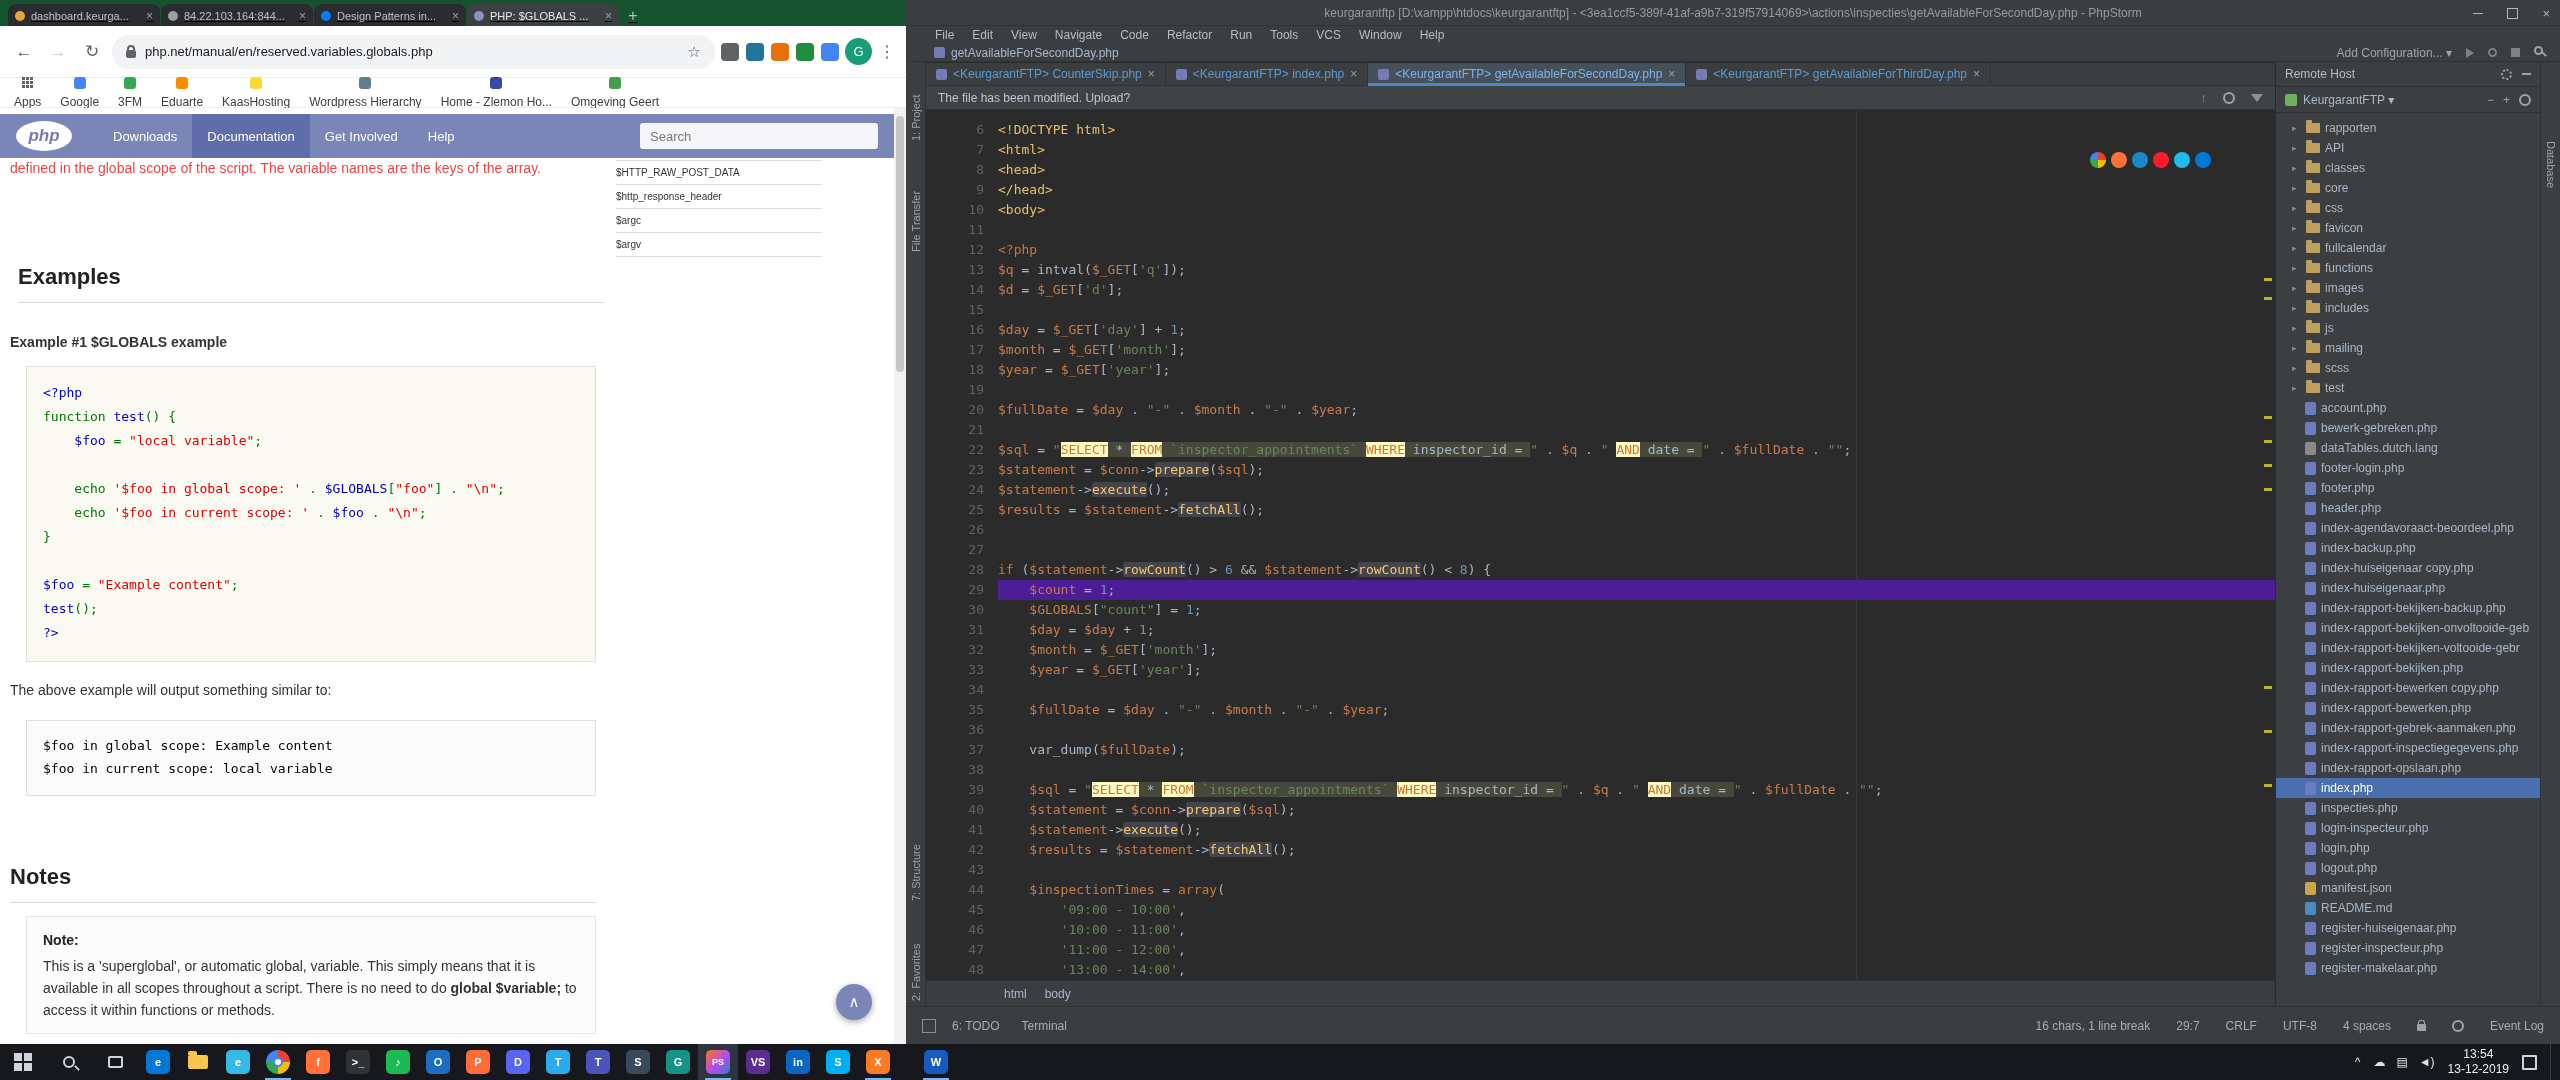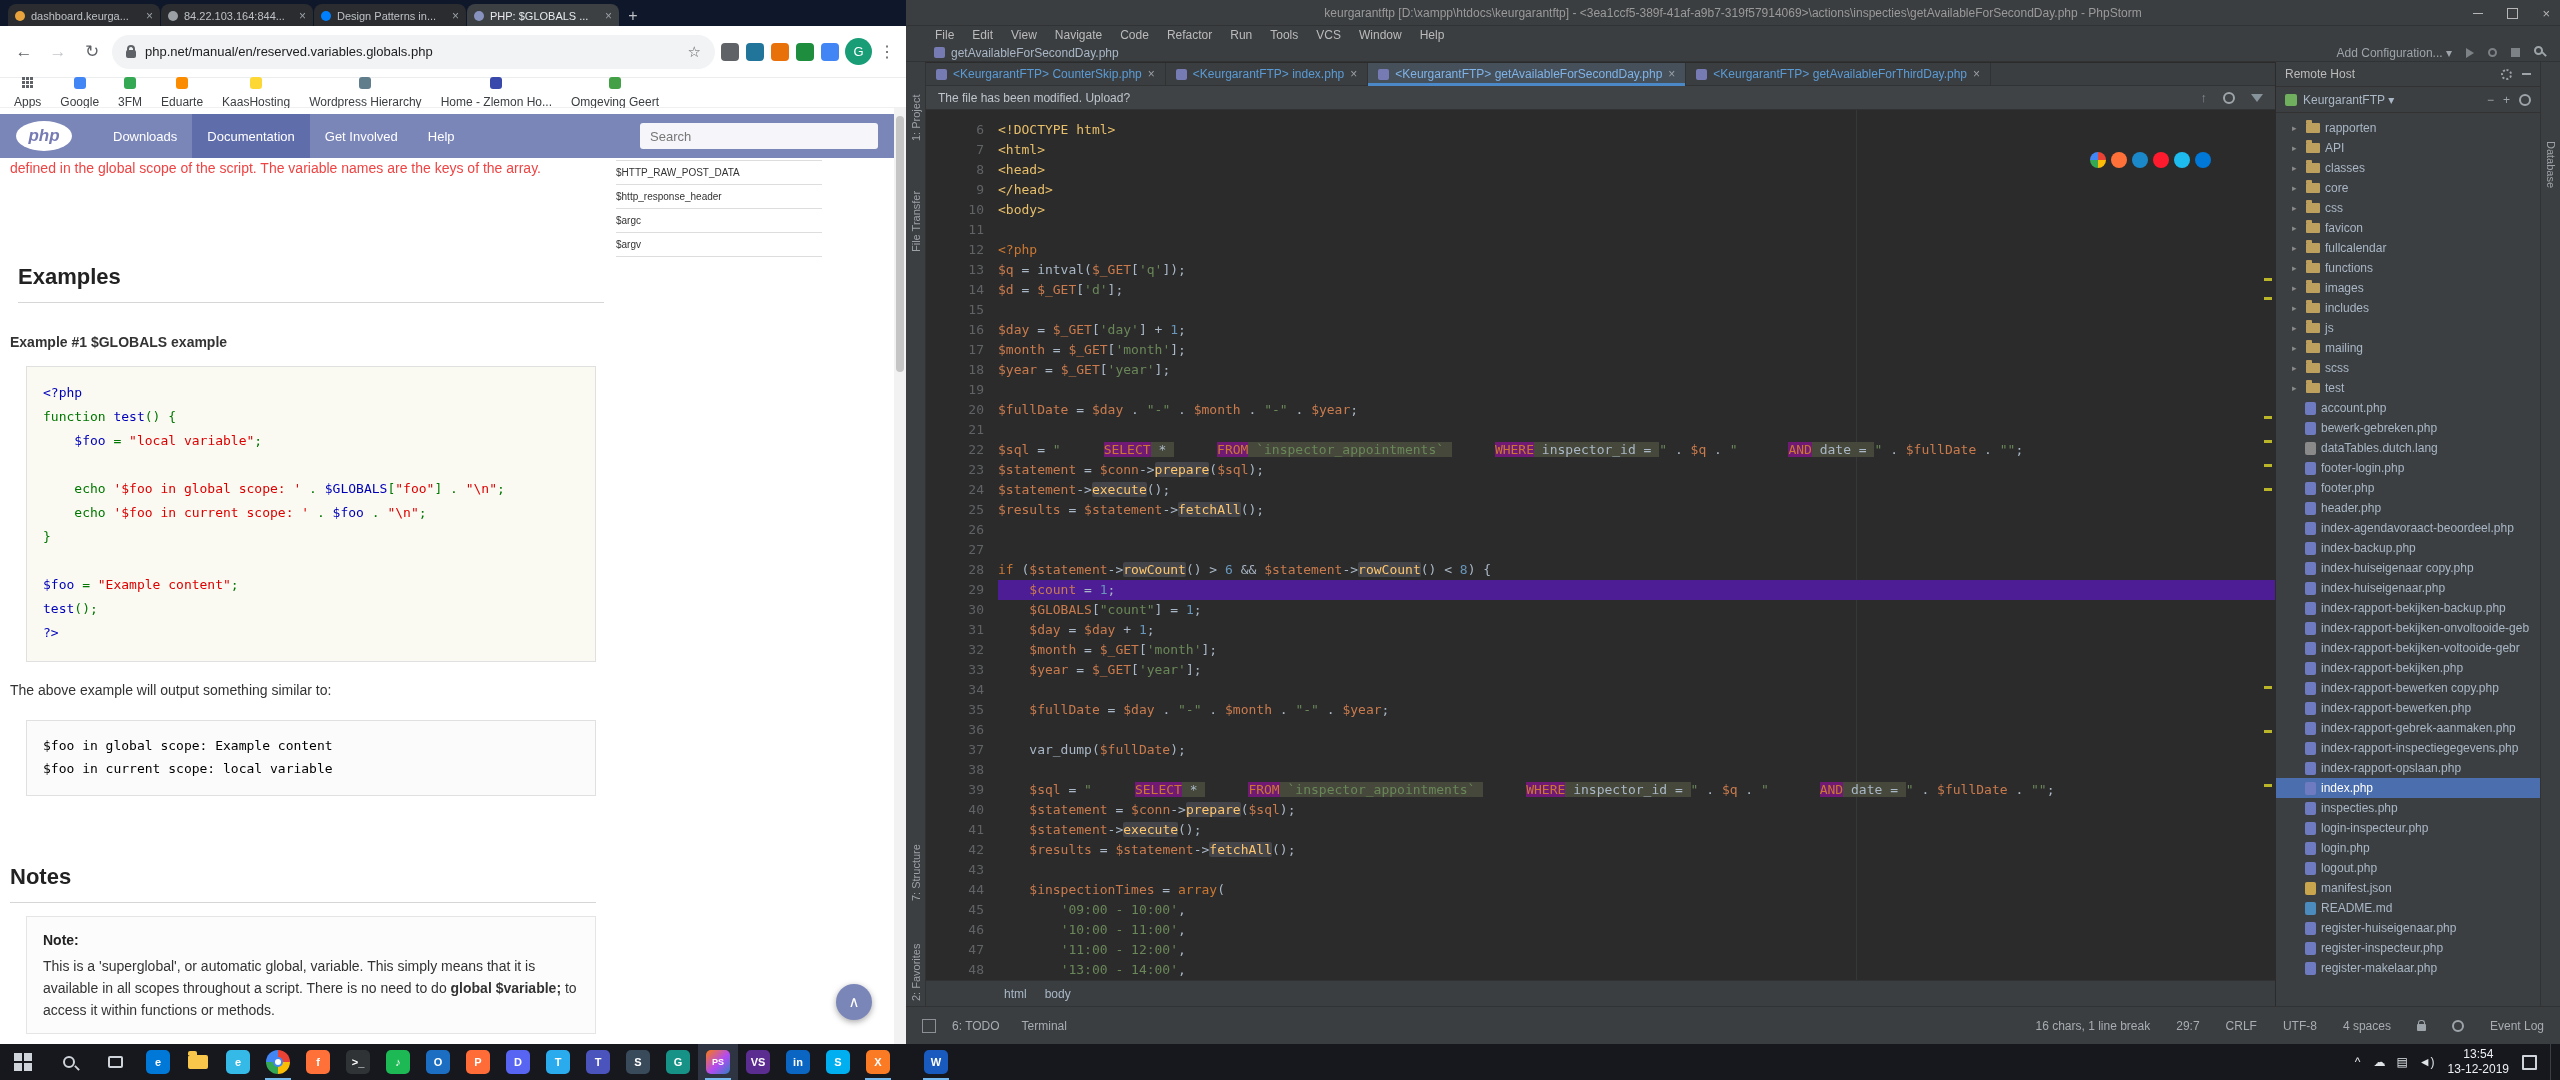--- a/index.html
+++ b/index.html
@@ -7,7 +7,7 @@
 
   
   #browser{position:absolute;left:0;top:0;width:906px;height:1044px;background:#fff;}
-  .tabstrip{position:absolute;left:0;top:0;right:0;height:28px;background:#0f172a;display:flex;align-items:flex-end;padding-left:8px;box-sizing:border-box;}
+  .tabstrip{position:absolute;left:0;top:0;right:0;height:28px;background:#14532d;display:flex;align-items:flex-end;padding-left:8px;box-sizing:border-box;text-decoration:underline;}
   .btab{height:24px;width:152px;display:flex;align-items:center;gap:6px;padding:0 7px;background:#2b2c2f;color:#bdc1c6;font-size:11px;border-radius:8px 8px 0 0;margin-right:1px;box-sizing:border-box;}
   .btab.active{background:#3c4043;color:#e8eaed;}
   .btab .fav{width:10px;height:10px;border-radius:50%;flex:none;}

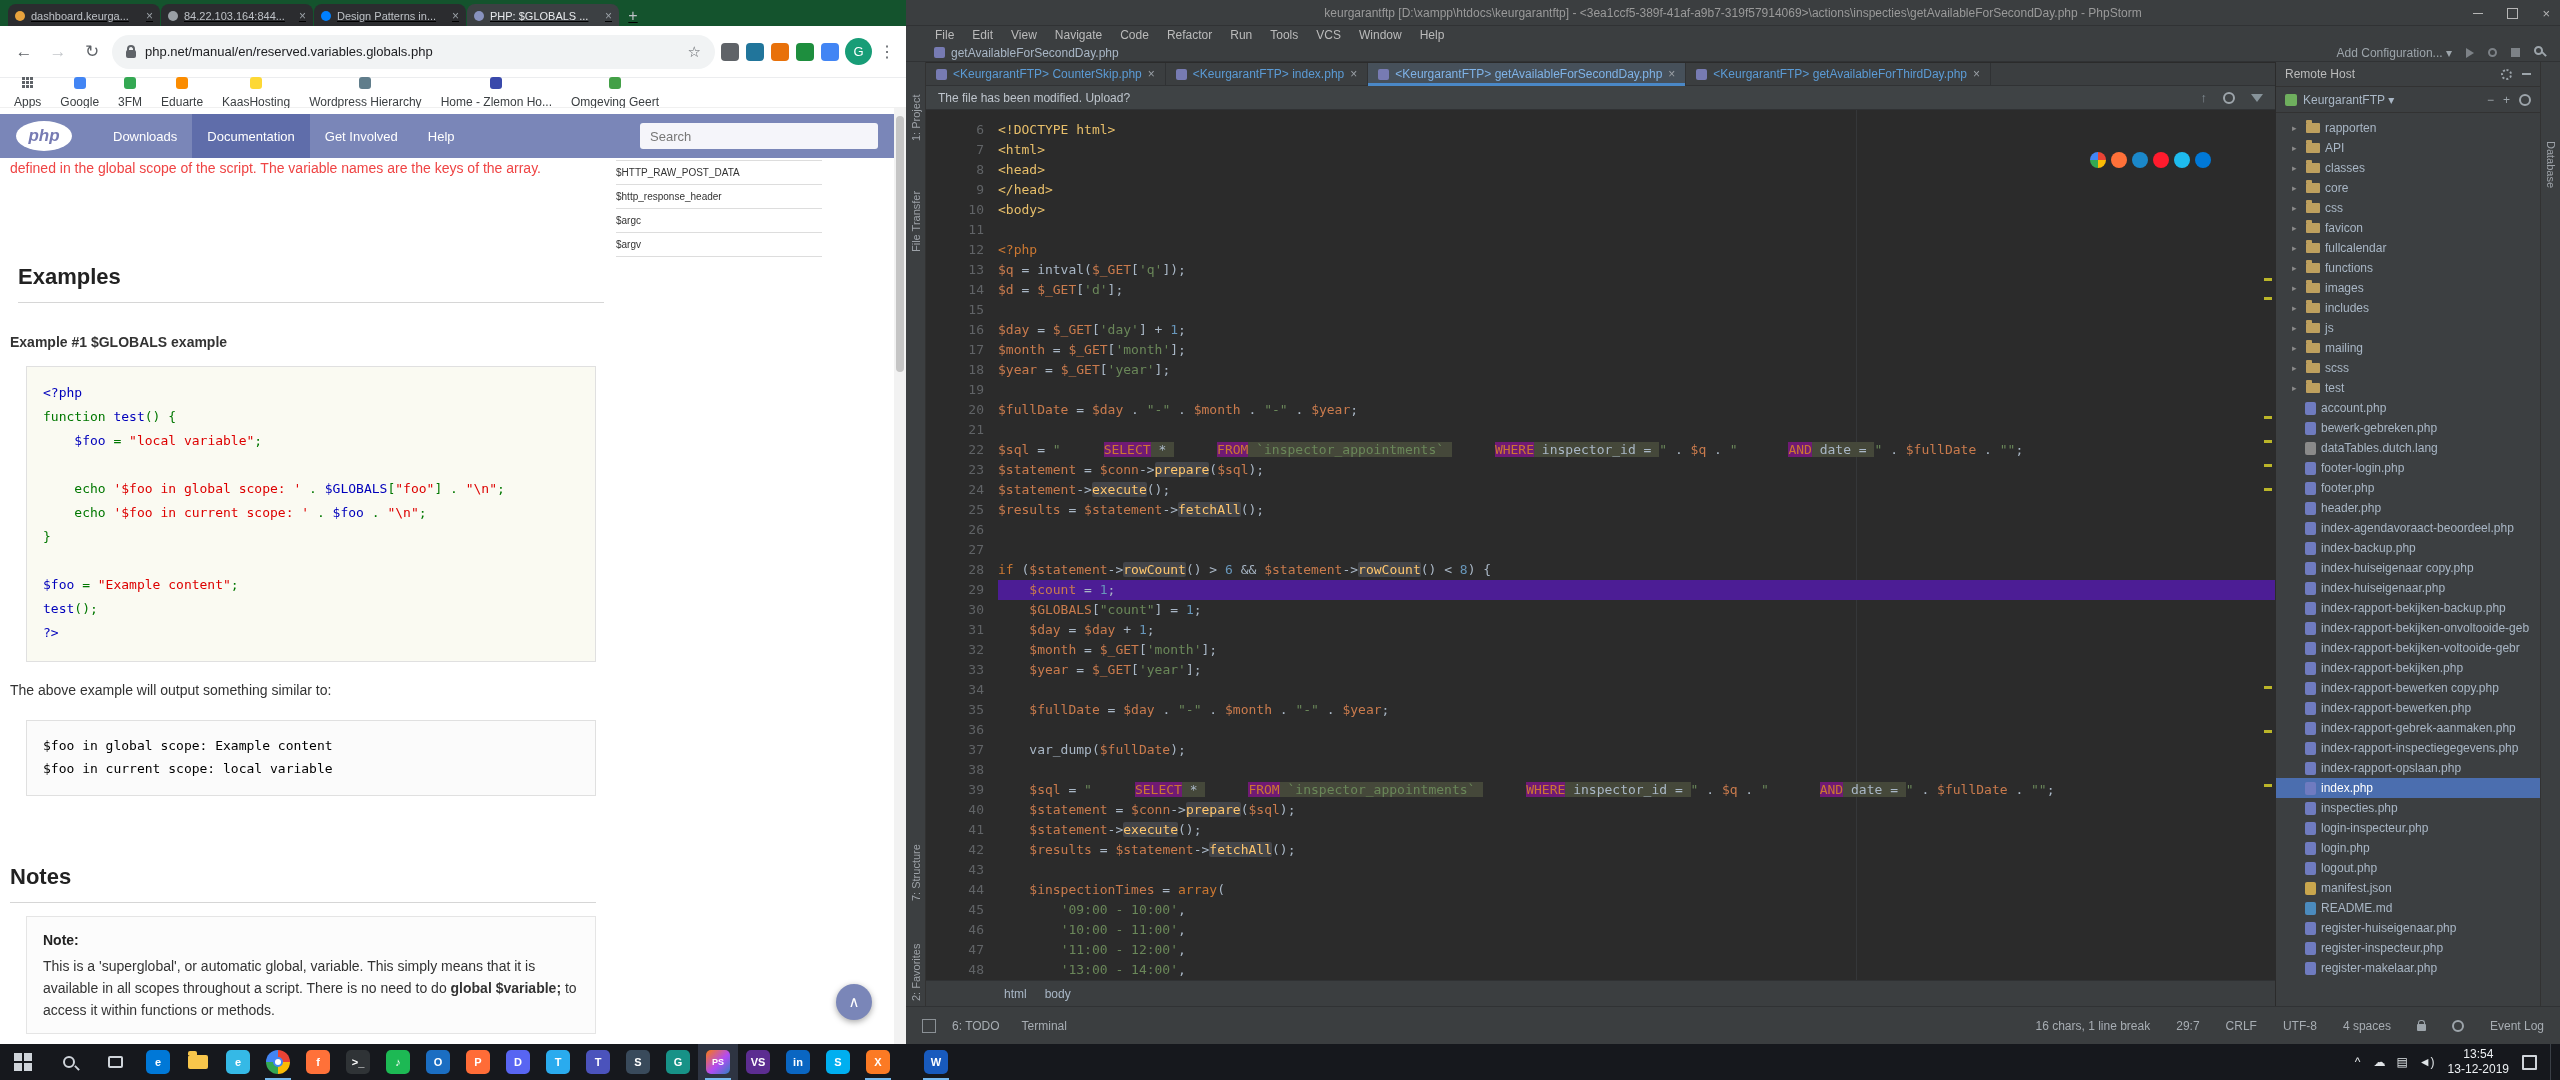--- a/index.html
+++ b/index.html
@@ -96,7 +96,7 @@
   .eline .ct{flex:1;min-width:0;}
   .eline.sel .ct{background:#4c1d95;}
   .ct .v{color:#CA7B4D;} .ct .s{color:#6A8759;} .ct .n{color:#6897BB;} .ct .k{color:#CC7832;} .ct .t{color:#E8BF6A;}
-  .ct .q1{color:#CC7832;background:#701a75;margin-left:43px;} .ct .q2{color:#6A8759;background:#45483a;} .ct .q3{color:#A9B7C6;background:#45483a;}
+  .ct .q1{color:#CC7832;background:#fef9c3;} .ct .q2{color:#6A8759;background:#45483a;} .ct .q3{color:#A9B7C6;background:#45483a;}
   .ct .h{color:#FFC66D;background:#43454A;border-radius:2px;}
   .ebrowsers{position:absolute;top:42px;right:64px;display:flex;gap:5px;z-index:2;}
   .bico{width:16px;height:16px;border-radius:50%;}

